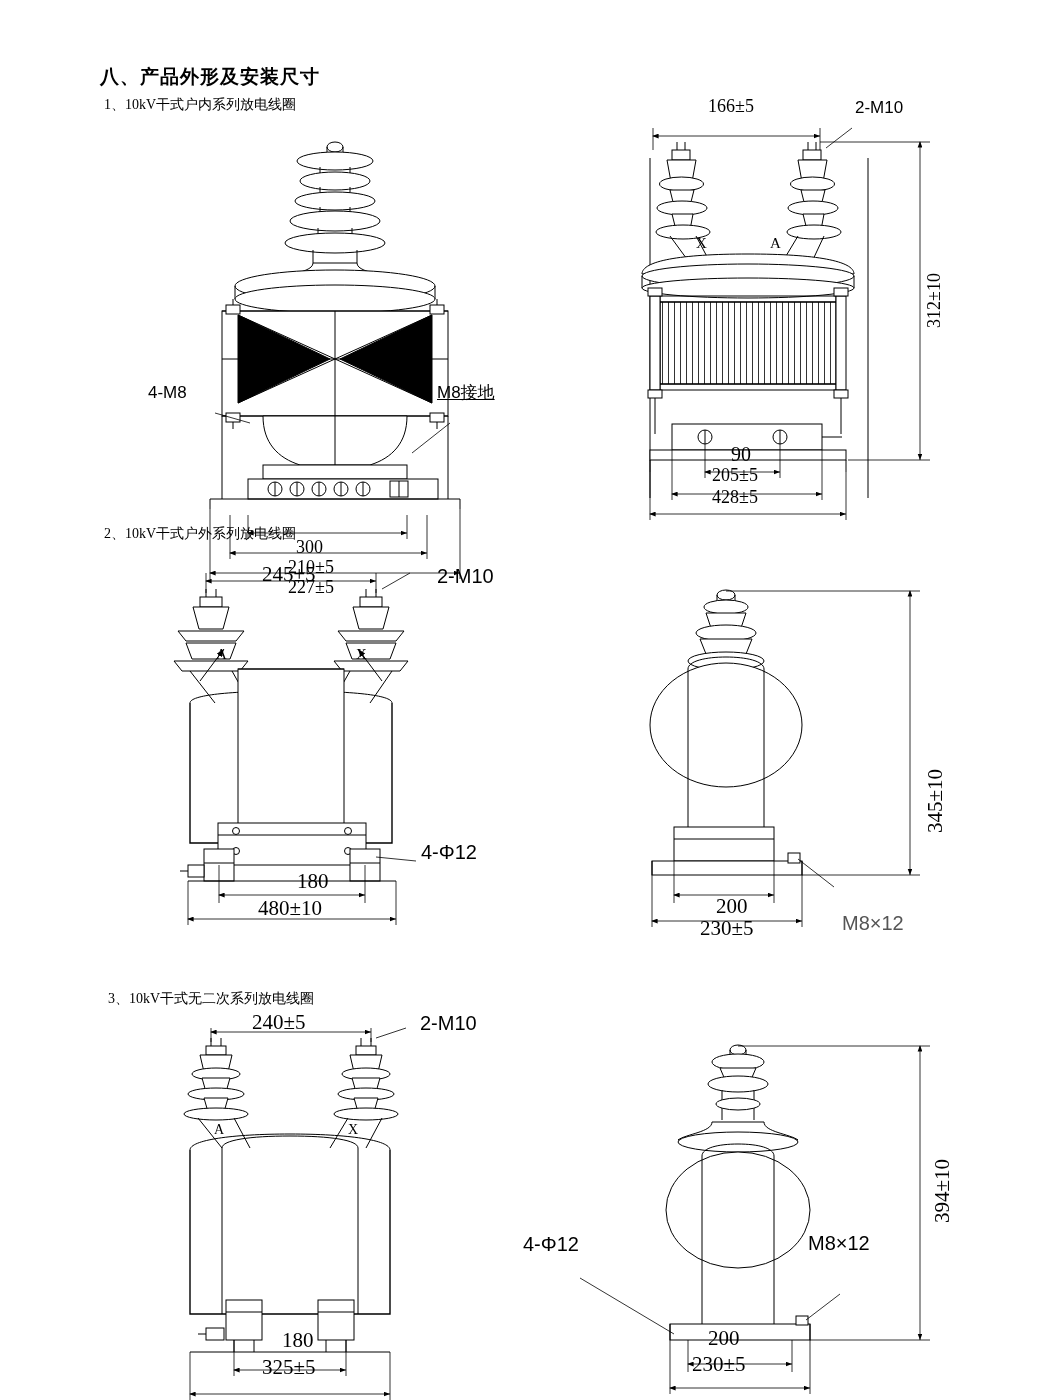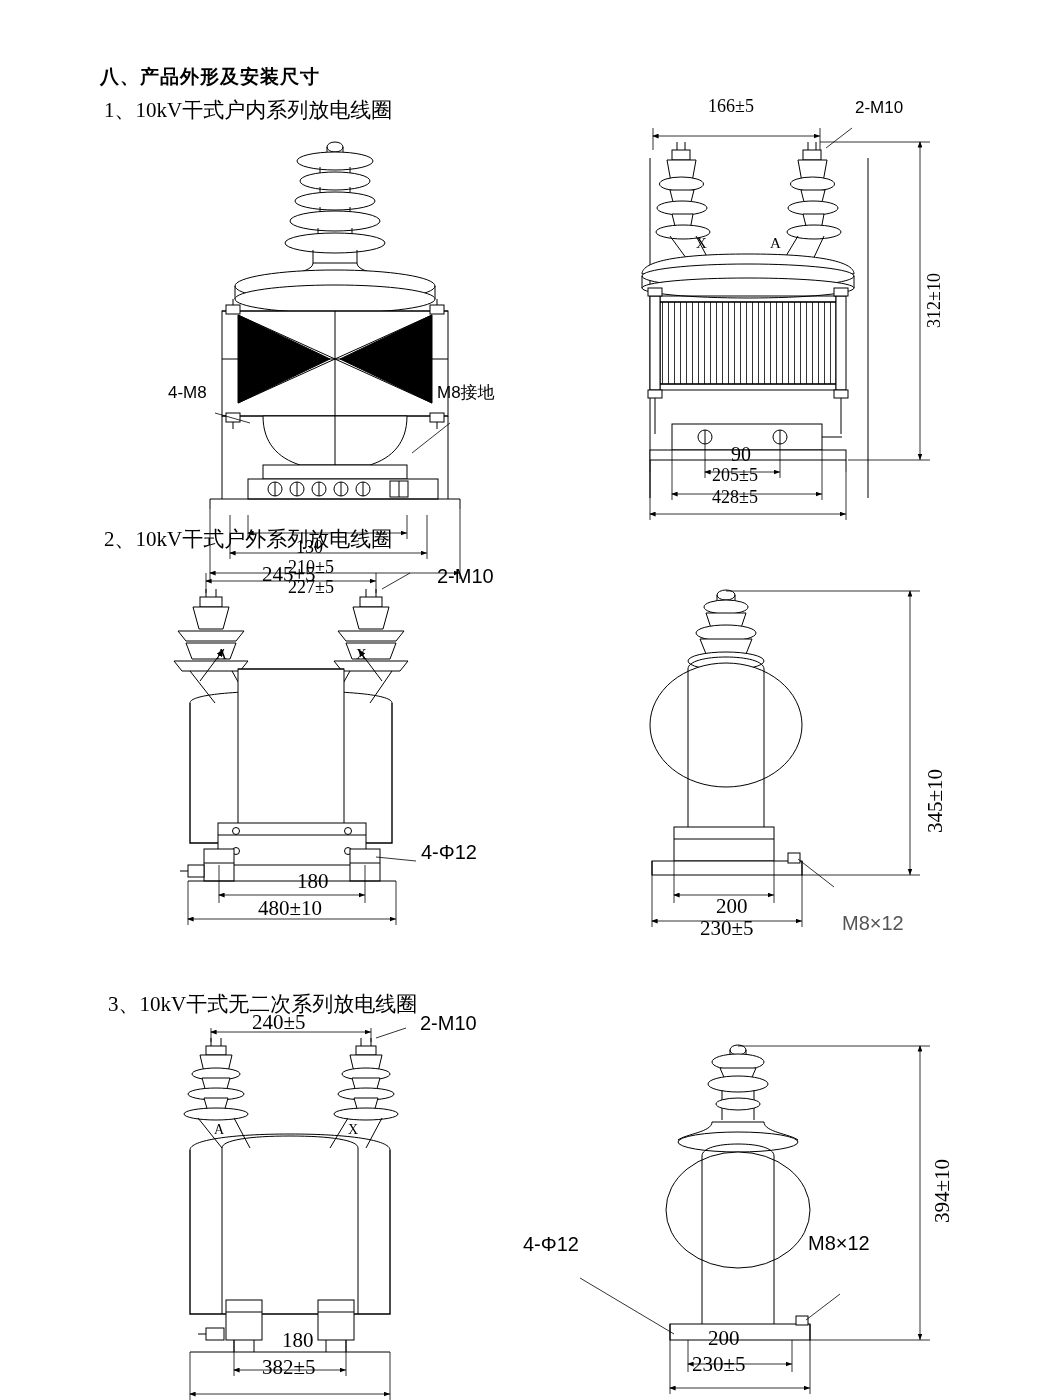--- a/index.html
+++ b/index.html
@@ -33,7 +33,7 @@
   .sub-title {
     position: absolute;
     font-family: "Liberation Serif", serif;
-    font-size: 21px;
+    font-size: 14px;
     white-space: nowrap;
   }
   .dim {

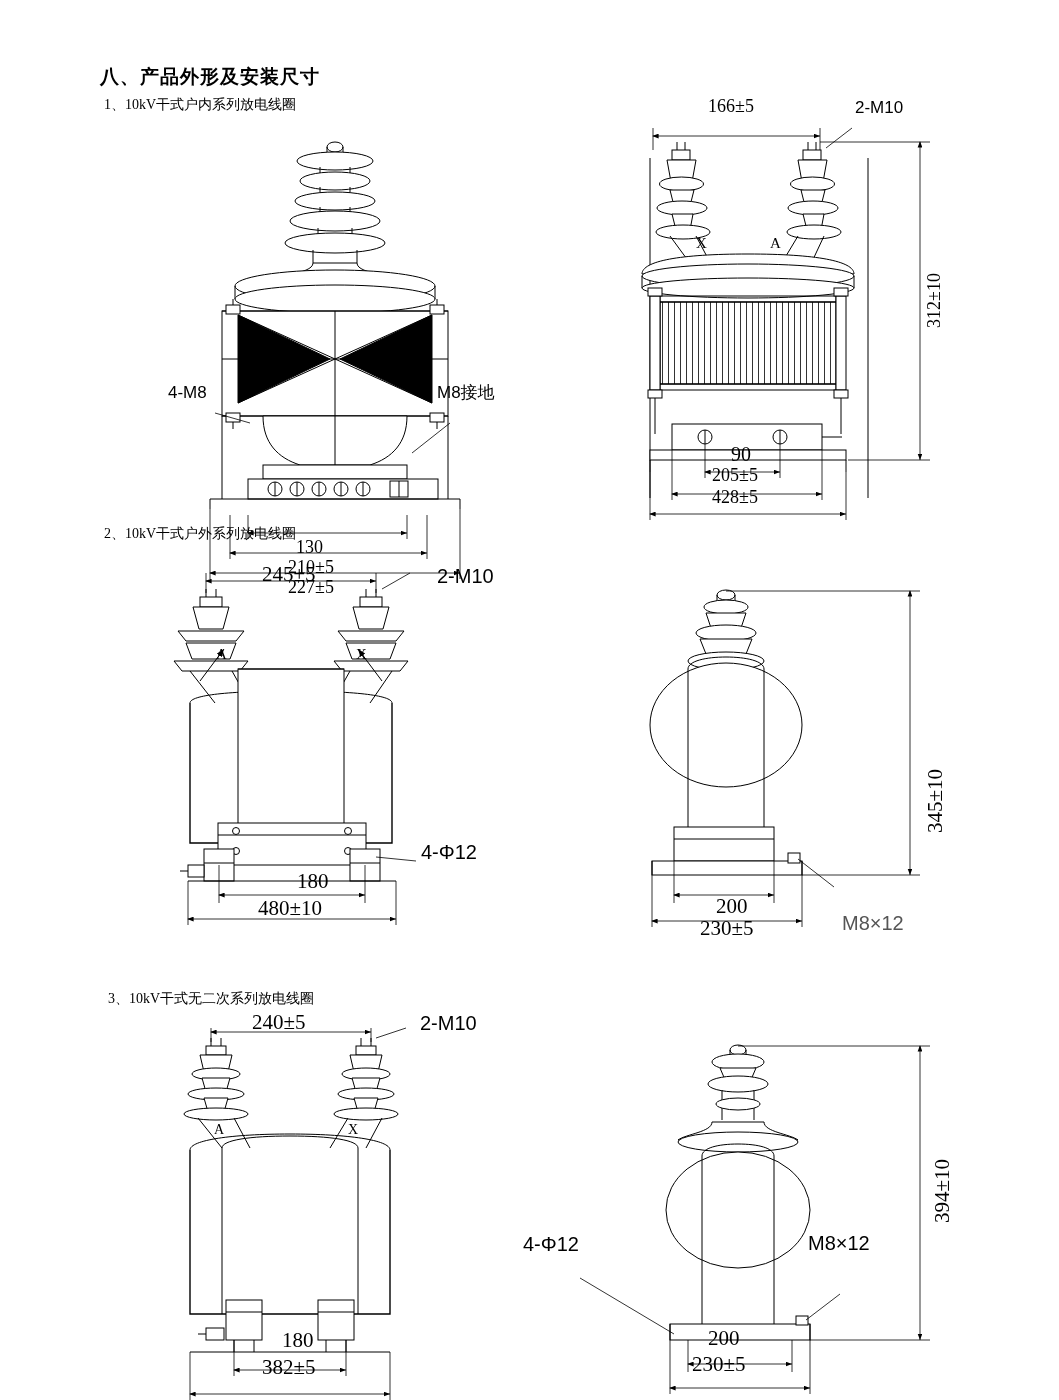--- a/index.html
+++ b/index.html
@@ -155,7 +155,7 @@
   <div class="dim md" style="left:296px; top:509px;">130</div>
   <div class="dim md" style="left:288px; top:529px;">210±5</div>
   <div class="dim md" style="left:288px; top:549px;">227±5</div>
-  <div class="lbl" style="left:168px; top:355px;">4-M8</div>
+  <div class="lbl" style="left:148px; top:355px;">4-M8</div>
   <div class="lbl cn" style="left:437px; top:353px;">M8接地</div>
 
   <svg width="400" height="430" style="left:620px; top:78px;">

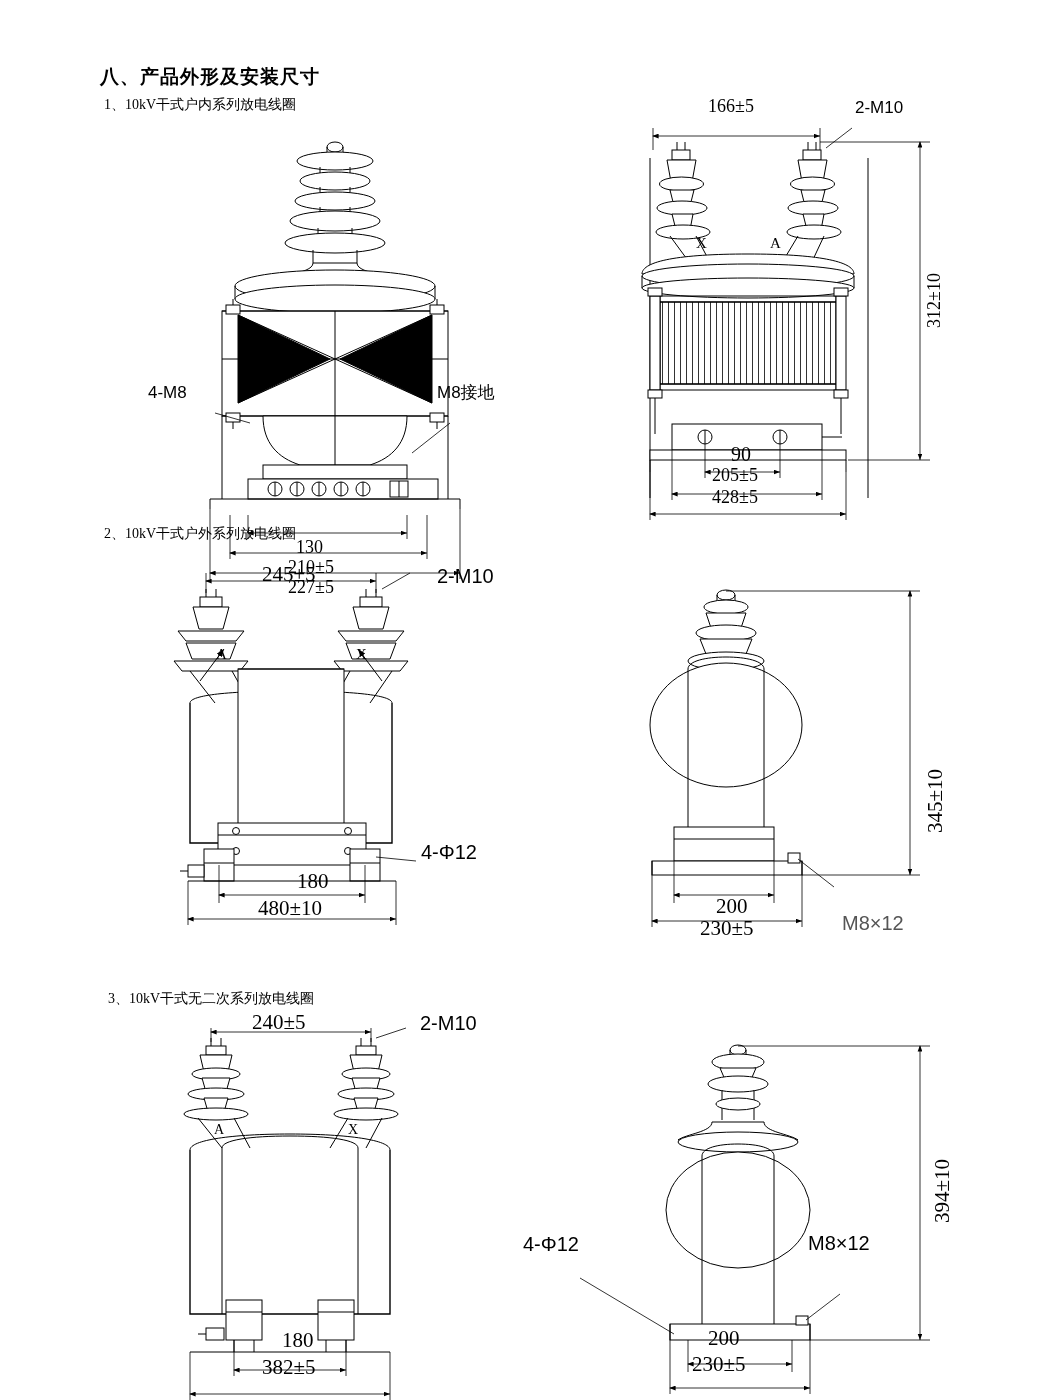--- a/index.html
+++ b/index.html
@@ -156,7 +156,7 @@
   <div class="dim md" style="left:288px; top:529px;">210±5</div>
   <div class="dim md" style="left:288px; top:549px;">227±5</div>
   <div class="lbl" style="left:148px; top:355px;">4-M8</div>
-  <div class="lbl cn" style="left:437px; top:353px;">M8接地</div>
+  <div class="lbl cn" style="left:437px; top:353px;text-decoration:underline;">M8接地</div>
 
   <svg width="400" height="430" style="left:620px; top:78px;">
 

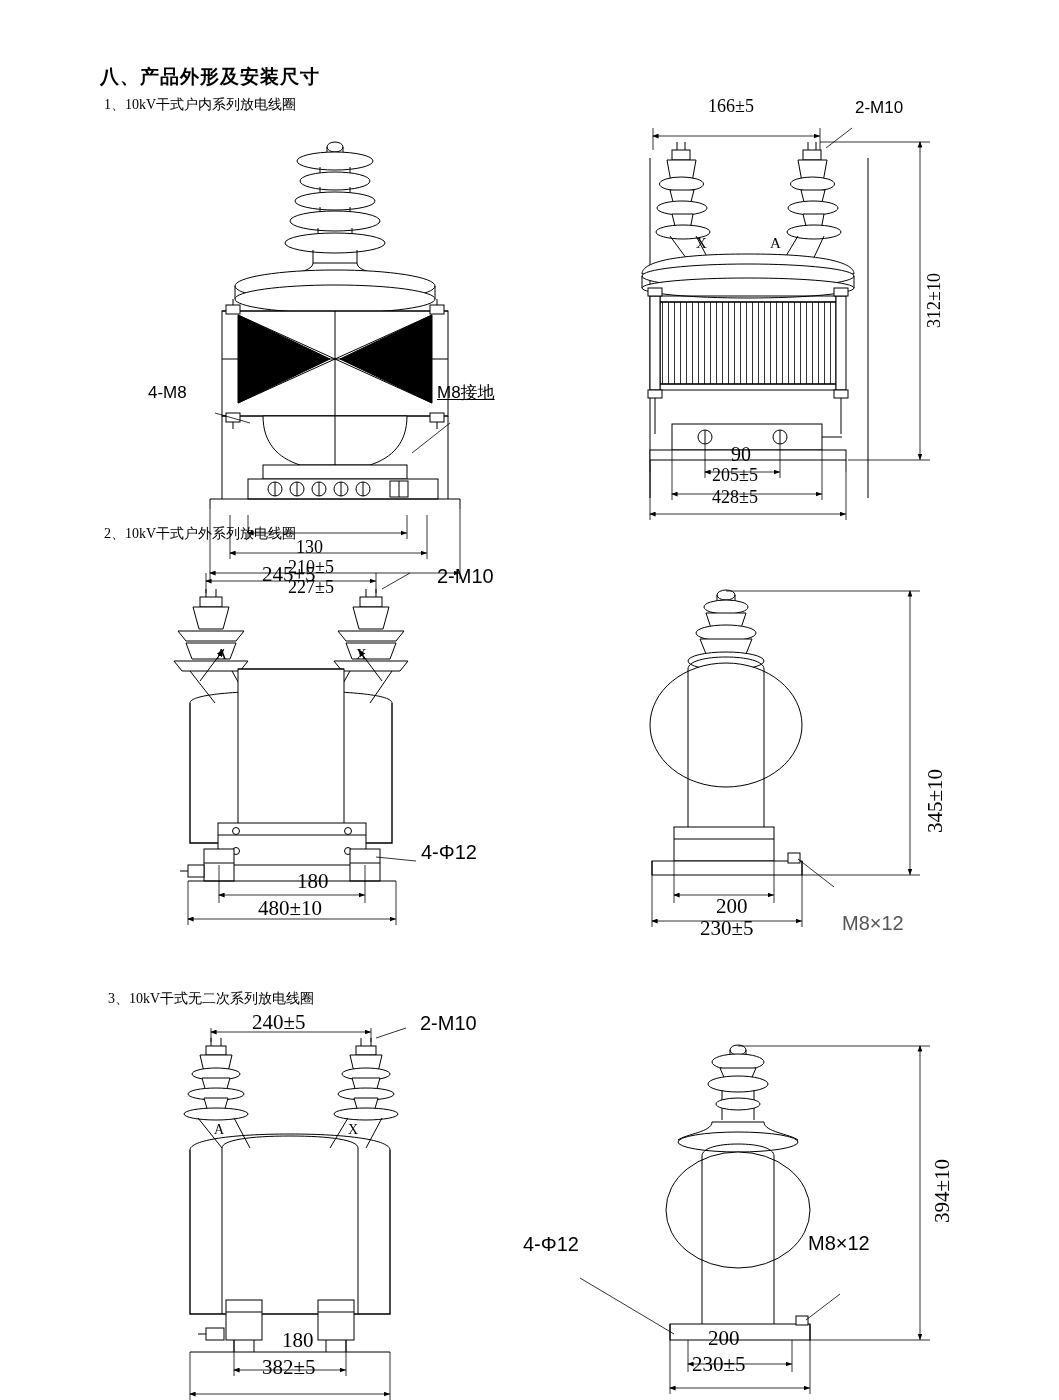--- a/index.html
+++ b/index.html
@@ -152,7 +152,7 @@
     <path class="ln-thin" d="M300,300 L262,330"></path>
   </svg>
 
-  <div class="dim md" style="left:296px; top:509px;">130</div>
+  <div class="dim md" style="left:296px; top:509px;">300</div>
   <div class="dim md" style="left:288px; top:529px;">210±5</div>
   <div class="dim md" style="left:288px; top:549px;">227±5</div>
   <div class="lbl" style="left:148px; top:355px;">4-M8</div>

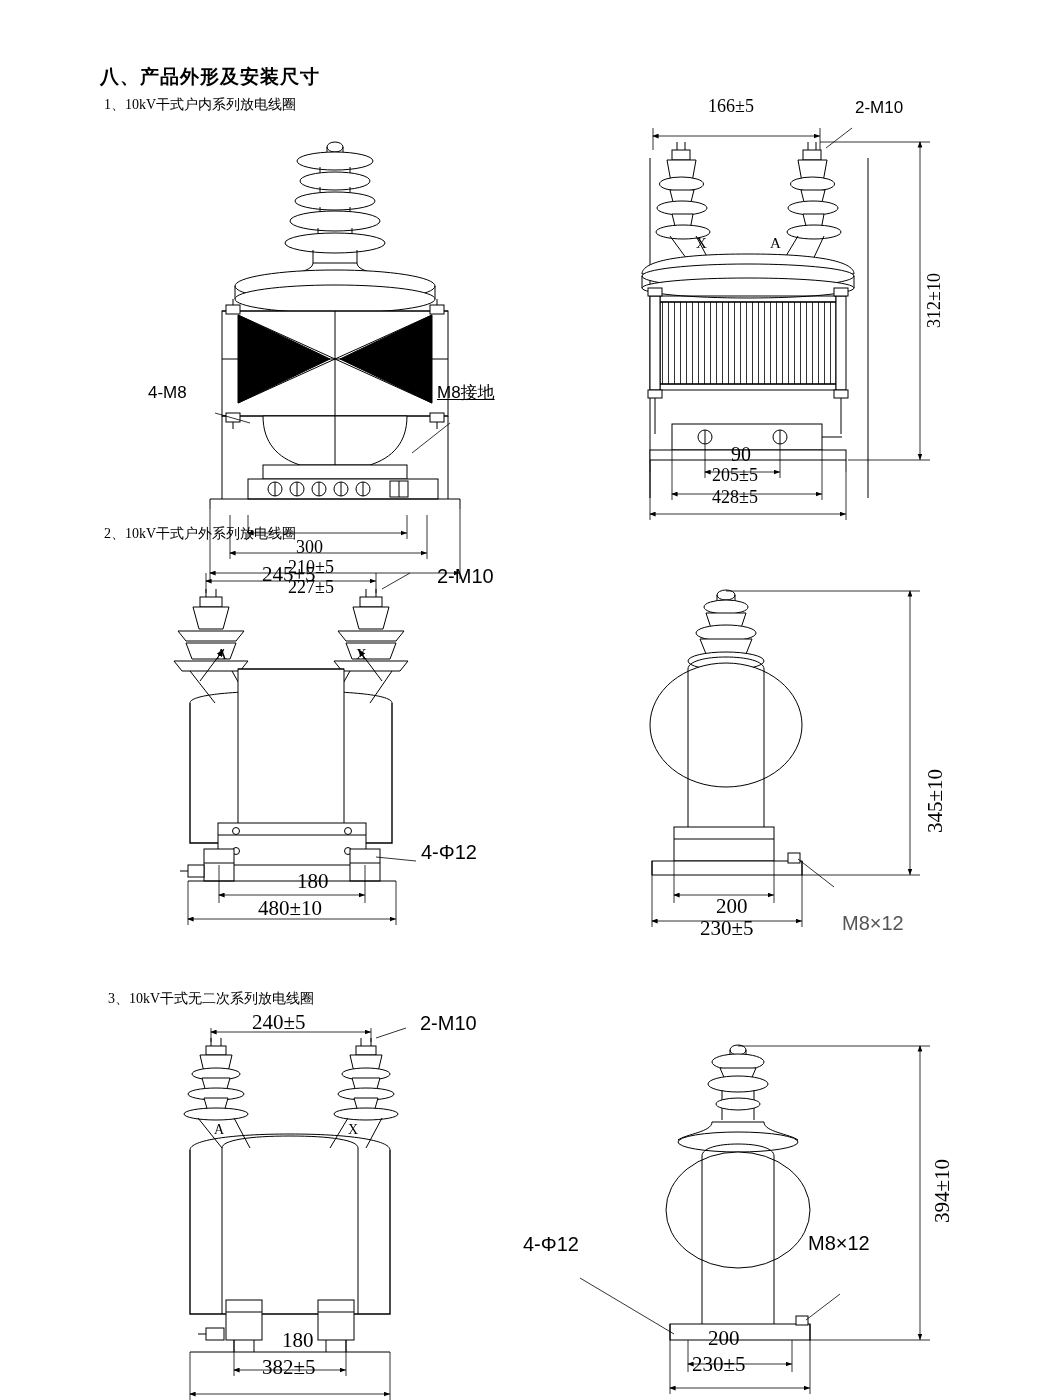--- a/index.html
+++ b/index.html
@@ -379,7 +379,7 @@
   <div class="dim lg" style="left:252px; top:982px;">240±5</div>
   <div class="lbl" style="left:420px; top:984px; font-size:20px;">2-M10</div>
   <div class="dim lg" style="left:282px; top:1300px;">180</div>
-  <div class="dim lg" style="left:262px; top:1327px;">382±5</div>
+  <div class="dim lg" style="left:262px; top:1327px;">325±5</div>
 
   <svg width="360" height="380" style="left:640px; top:1000px;">
 

